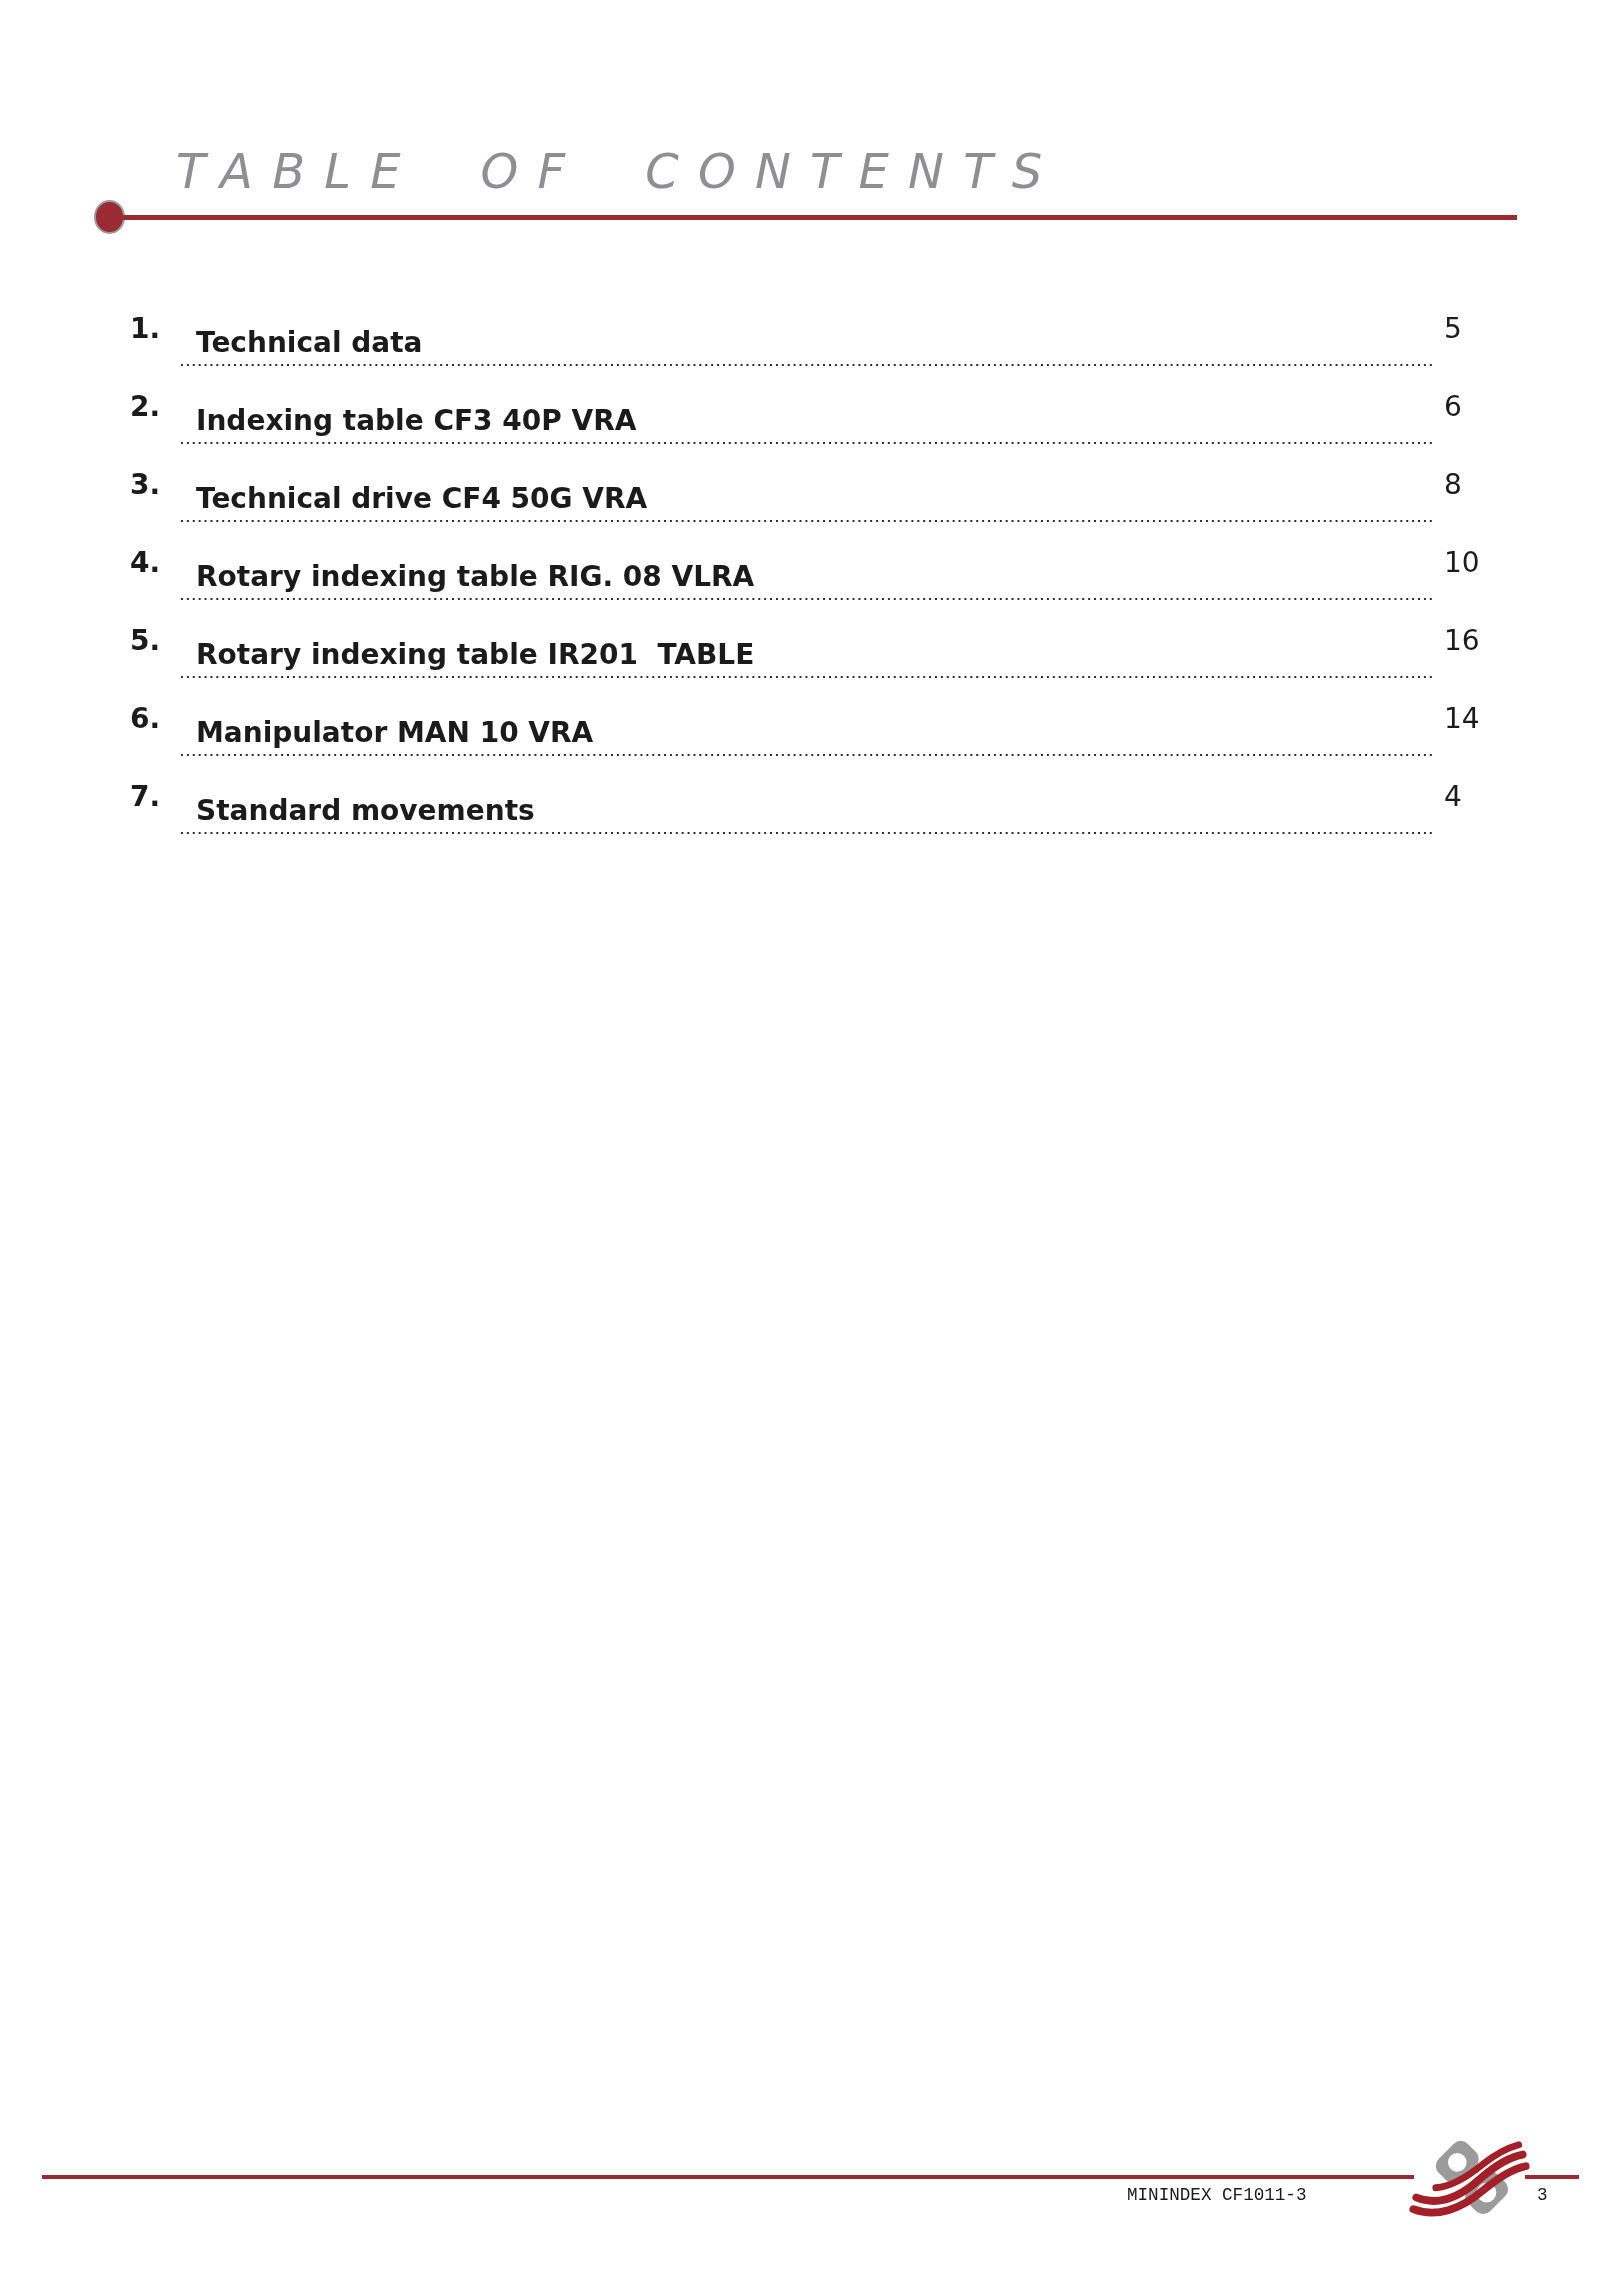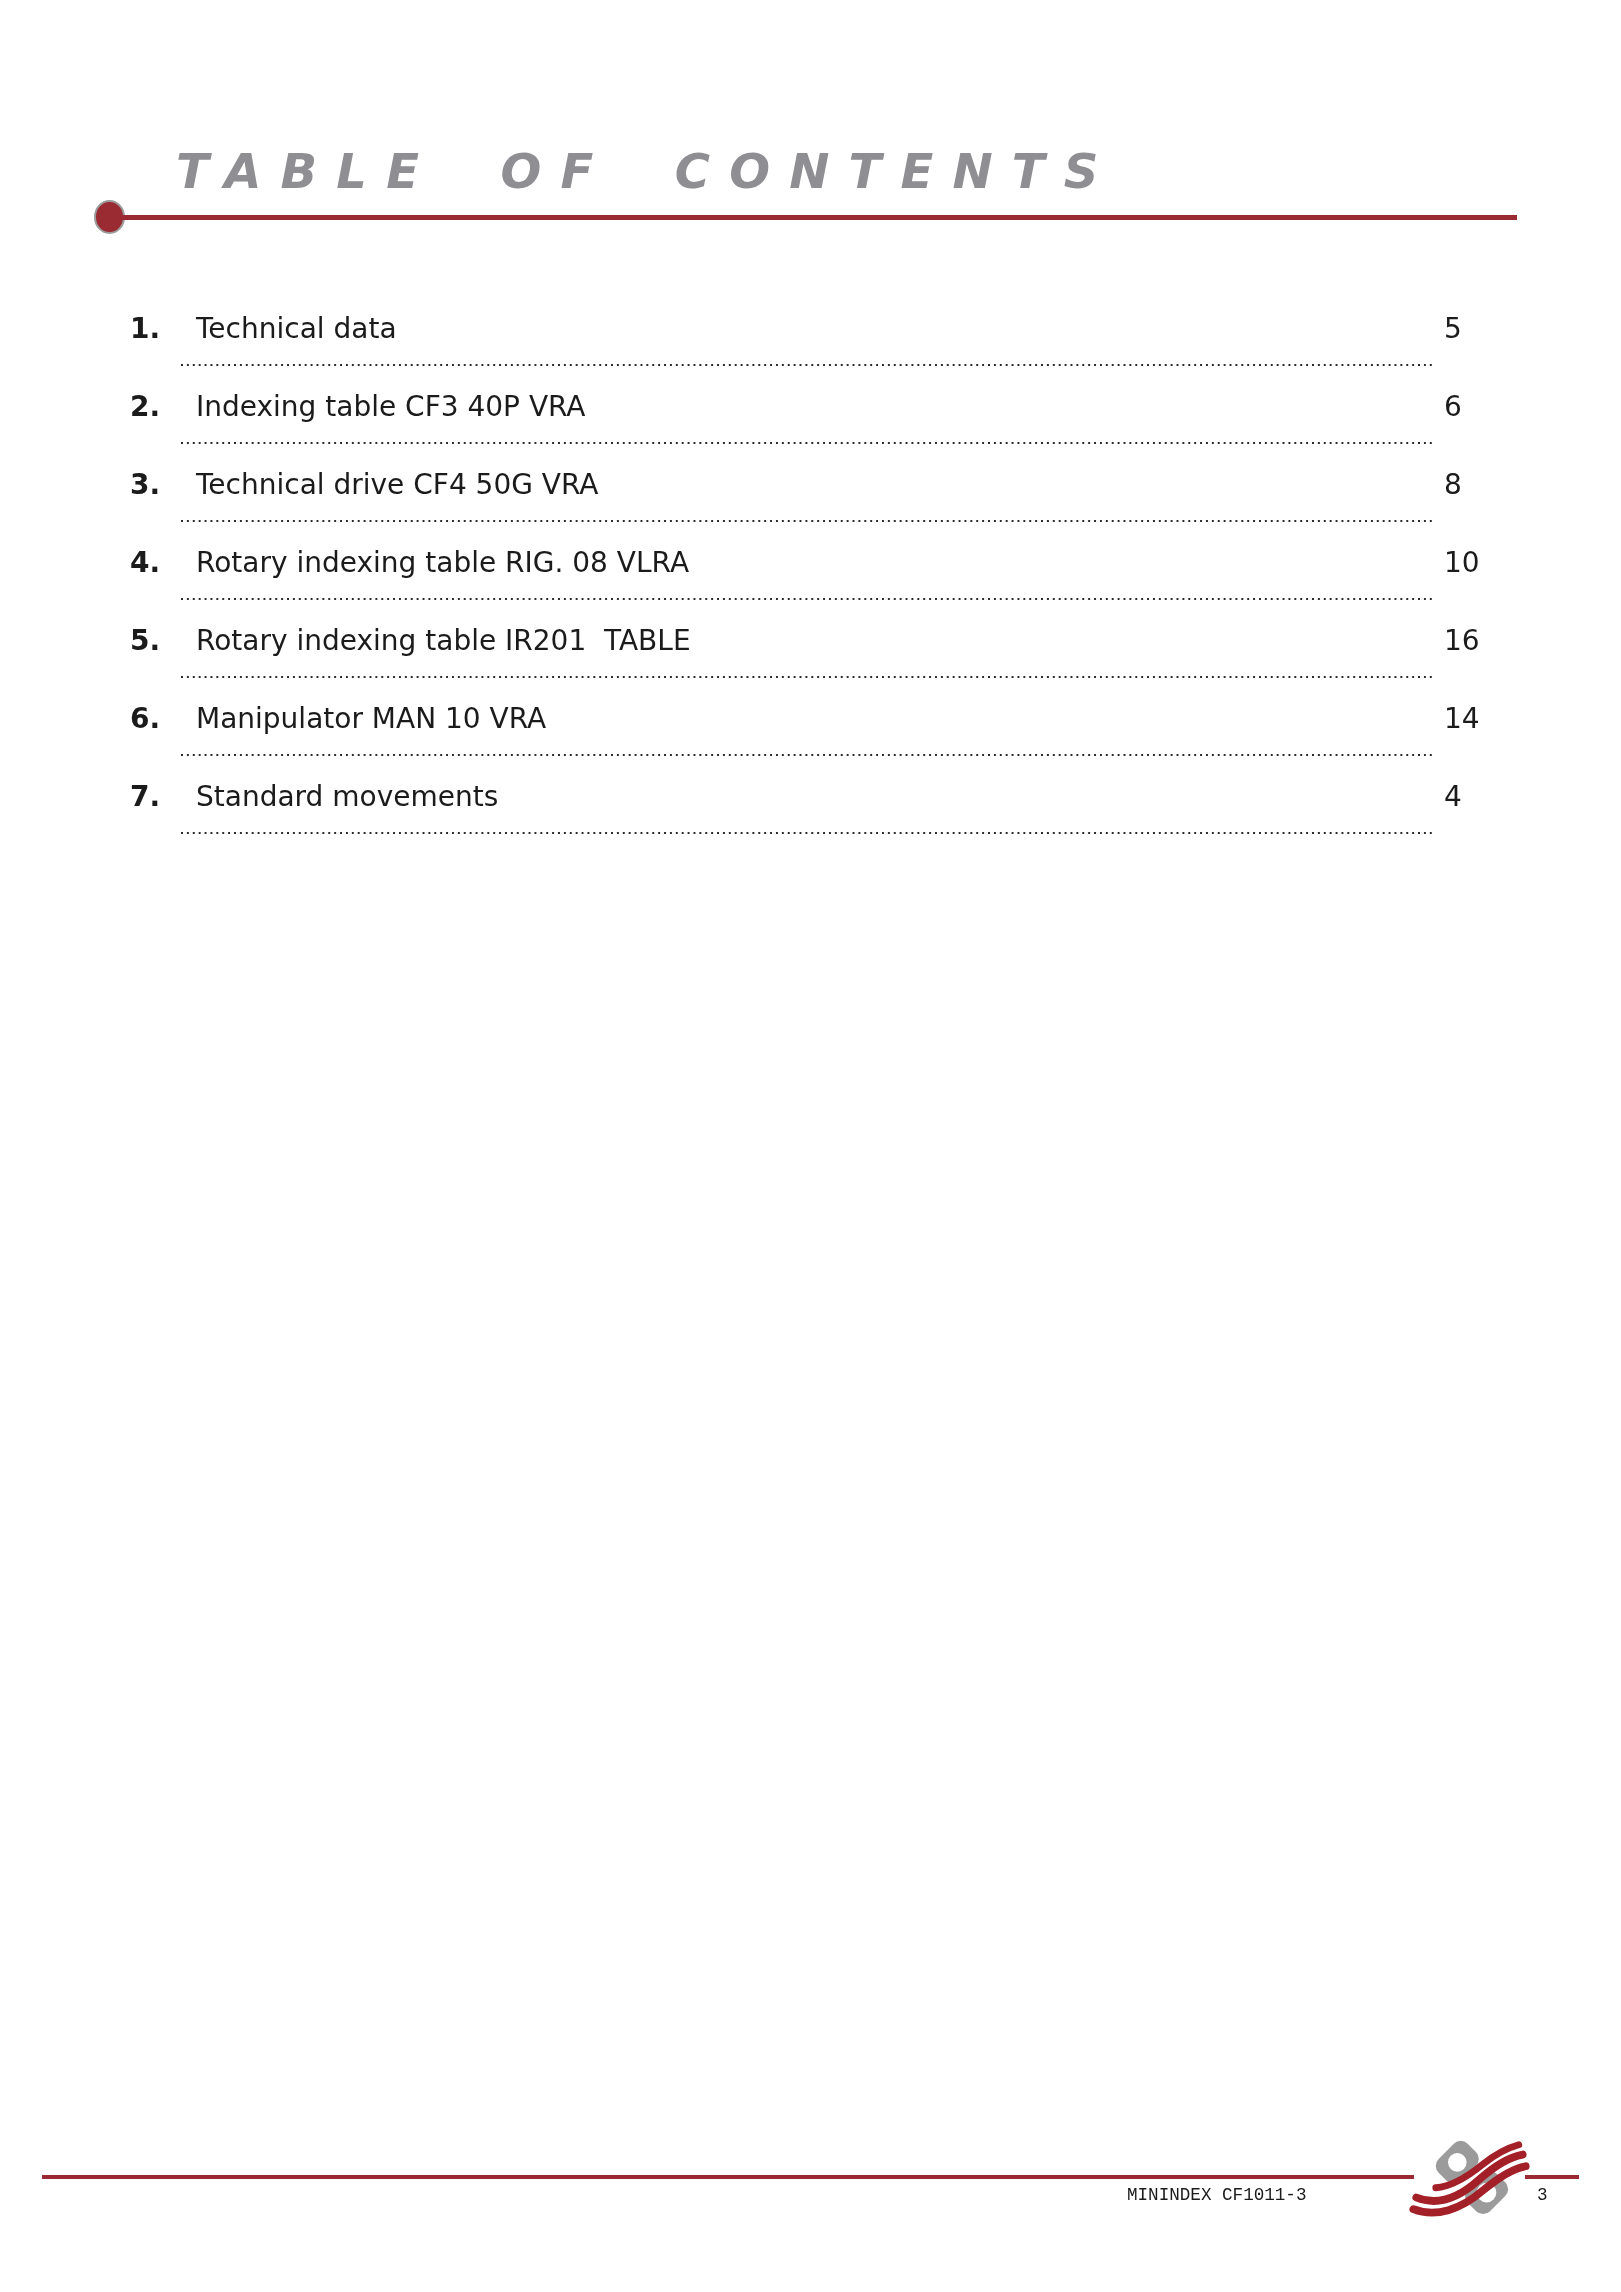--- a/index.html
+++ b/index.html
@@ -23,7 +23,7 @@
     top: 143px;
     font-family: "DejaVu Sans", sans-serif;
     font-size: 48px;
-    font-weight: bold;
+    font-weight: normal;
     font-style: italic;
     color: #8f8f93;
     letter-spacing: 0.40em;

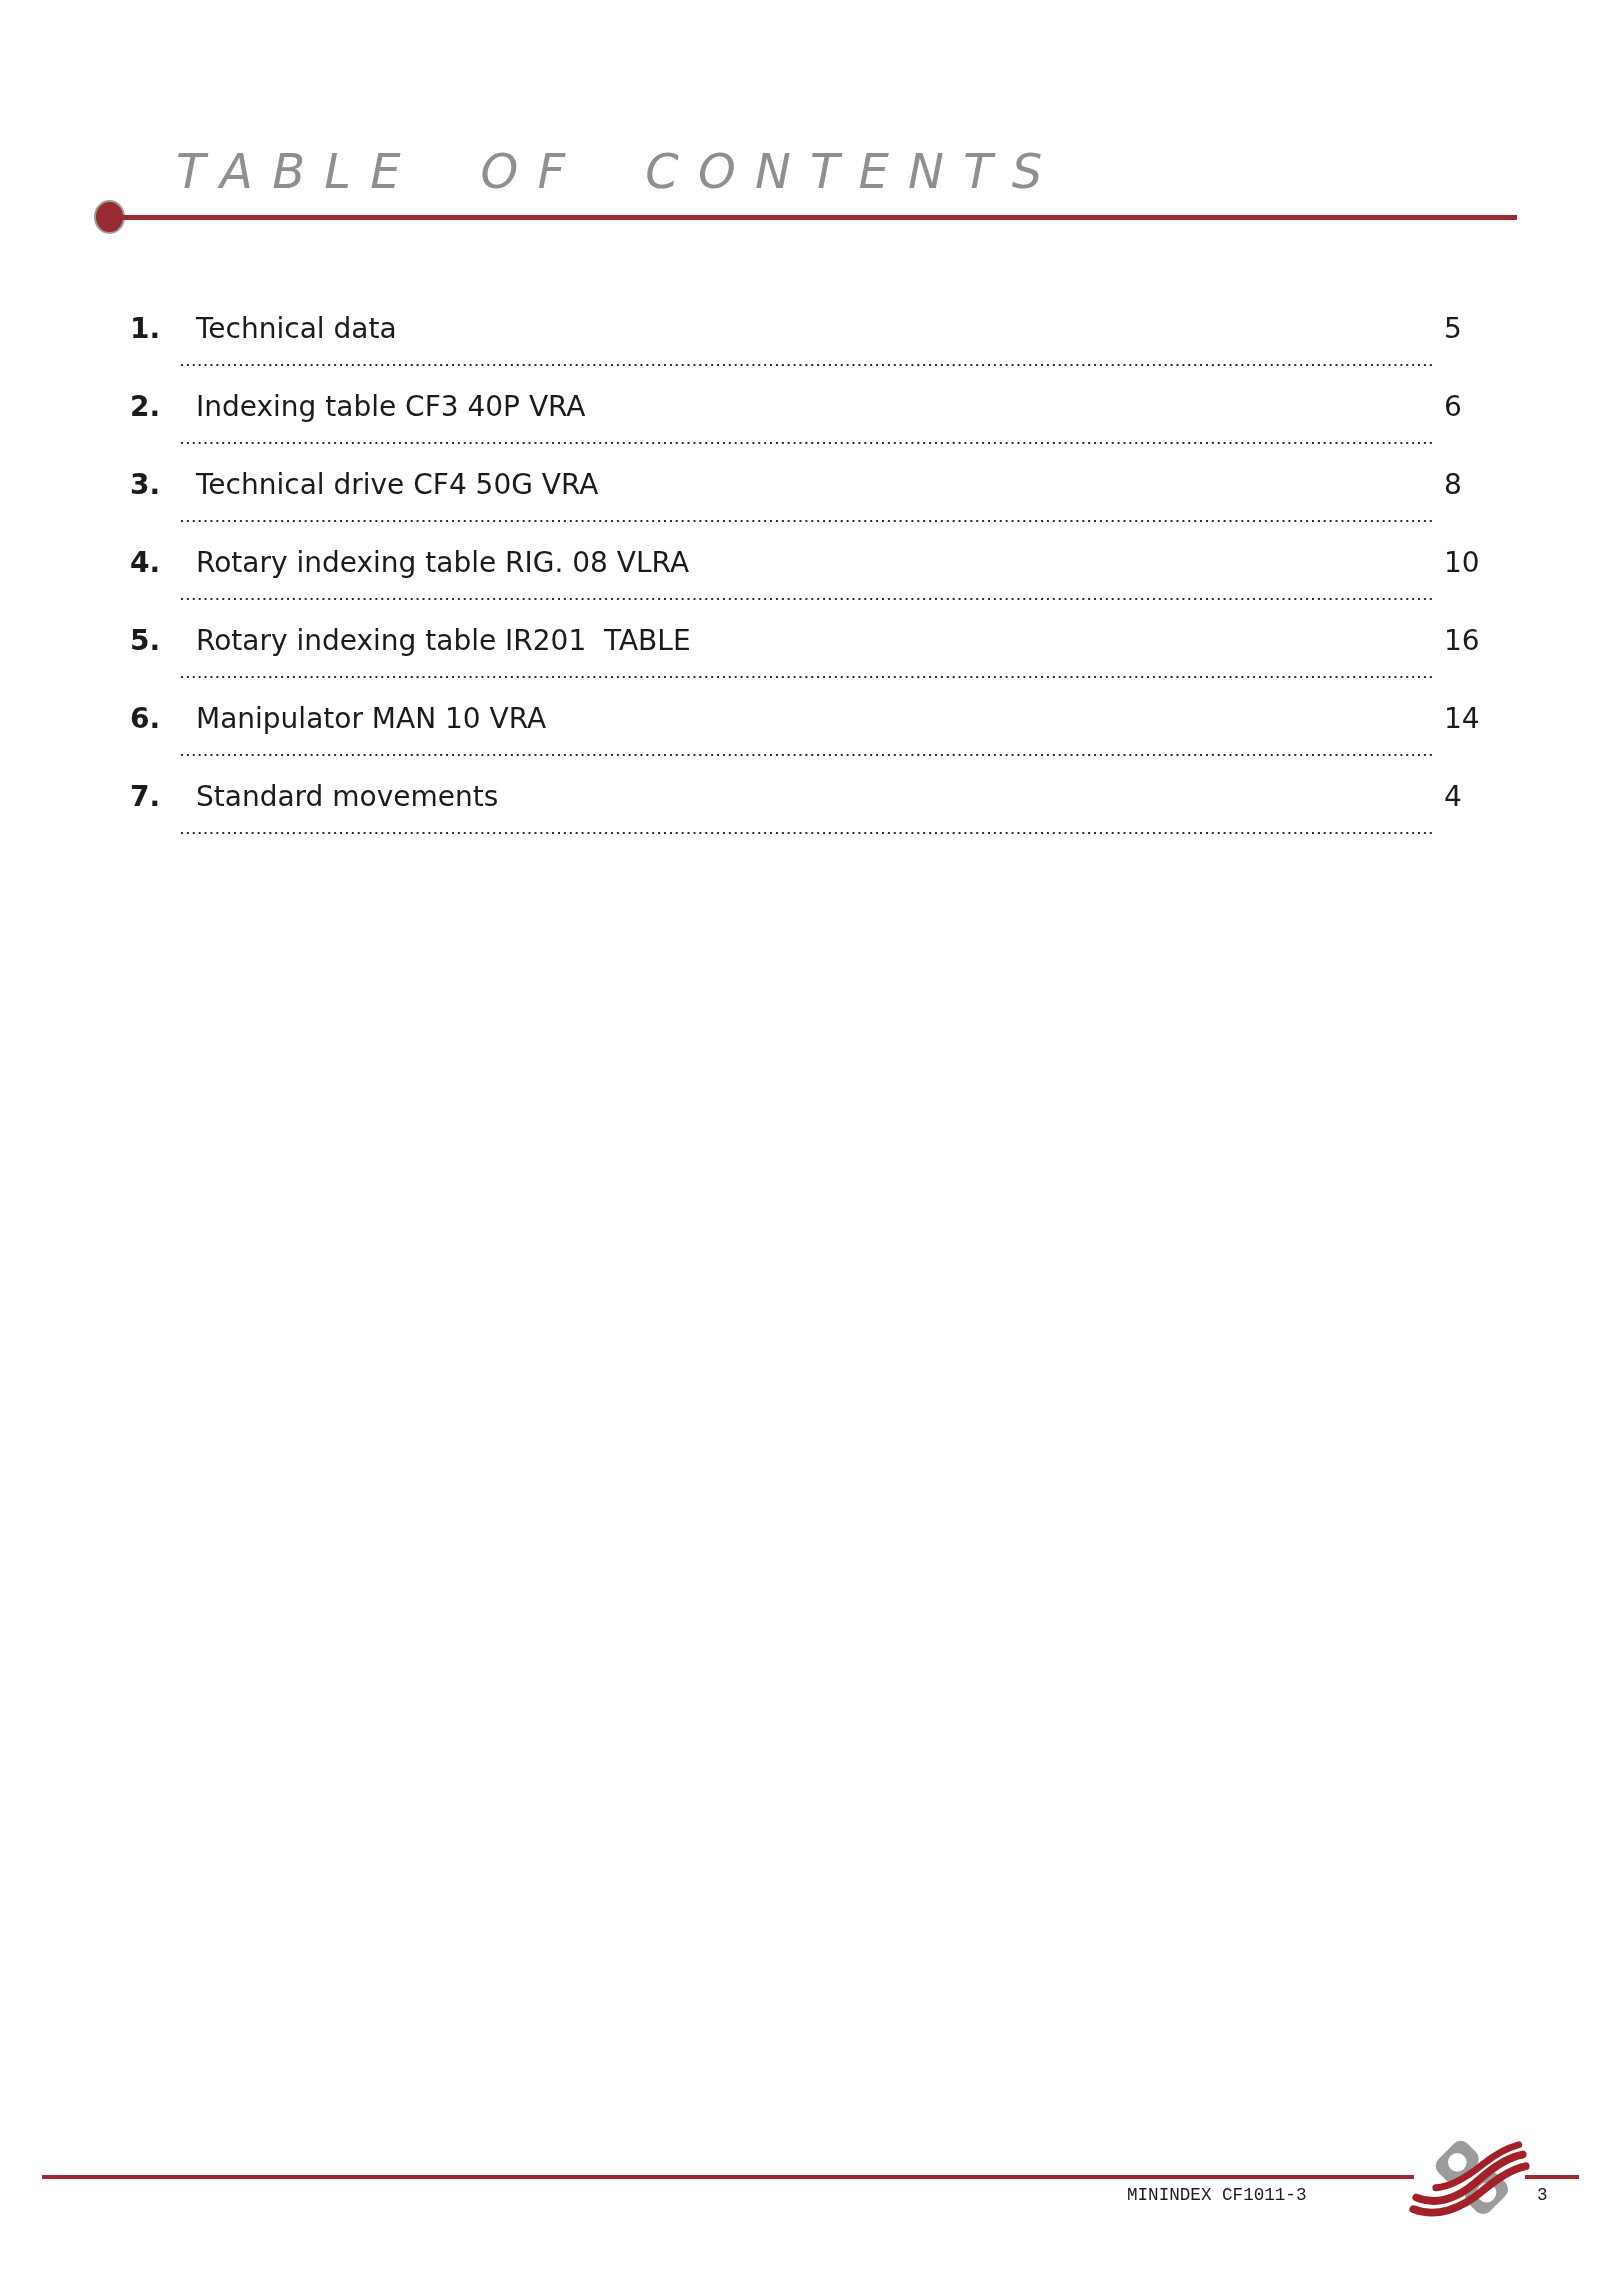--- a/index.html
+++ b/index.html
@@ -73,11 +73,12 @@
   .toc-title {
     position: absolute;
     left: 196px;
-    top: 0;
+    top: 14px;
     font-size: 28px;
     line-height: 29px;
     color: #1b1b1b;
     white-space: pre;
+    font-weight: bold;
   }
   .toc-page {
     position: absolute;

